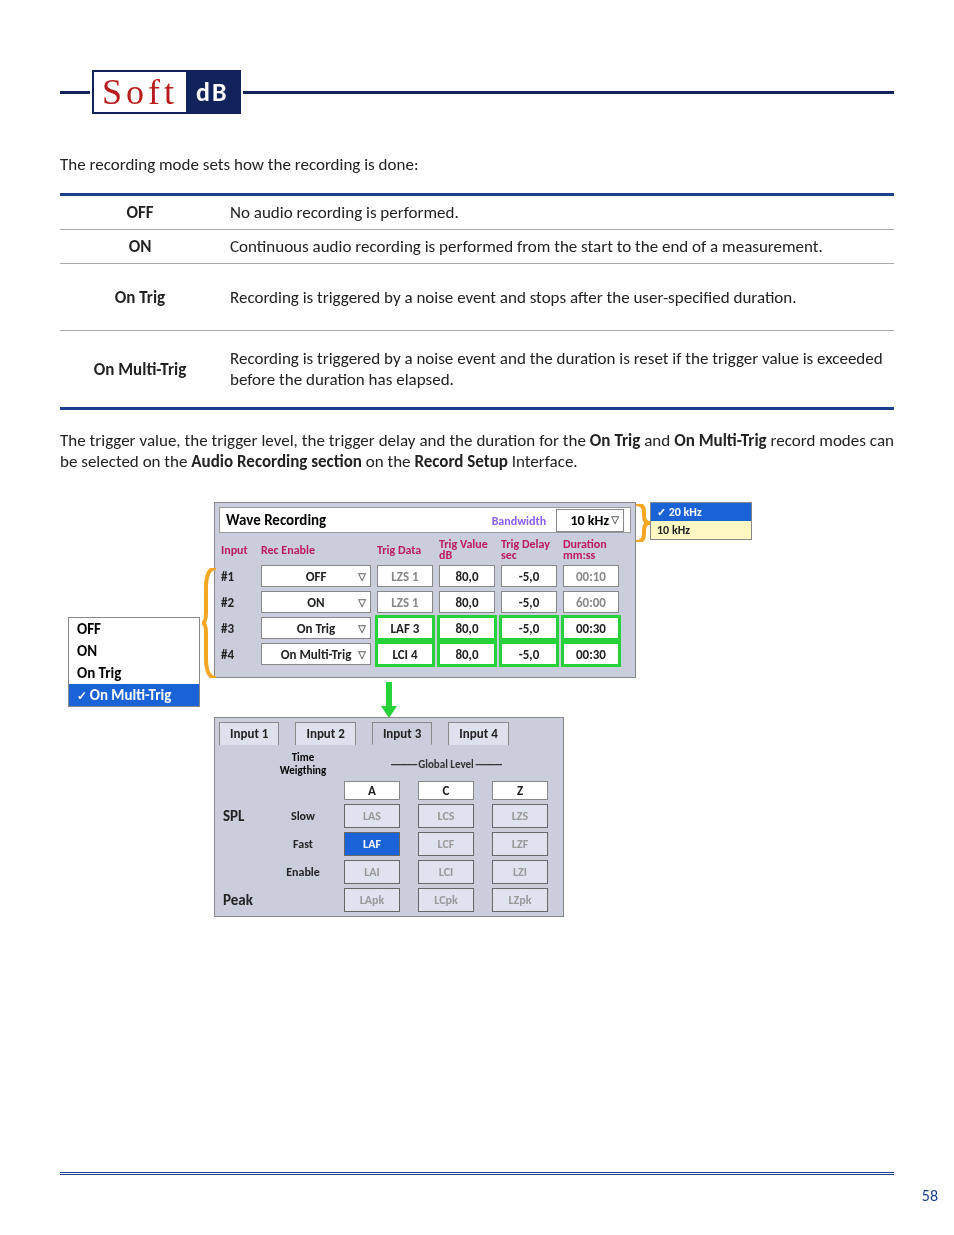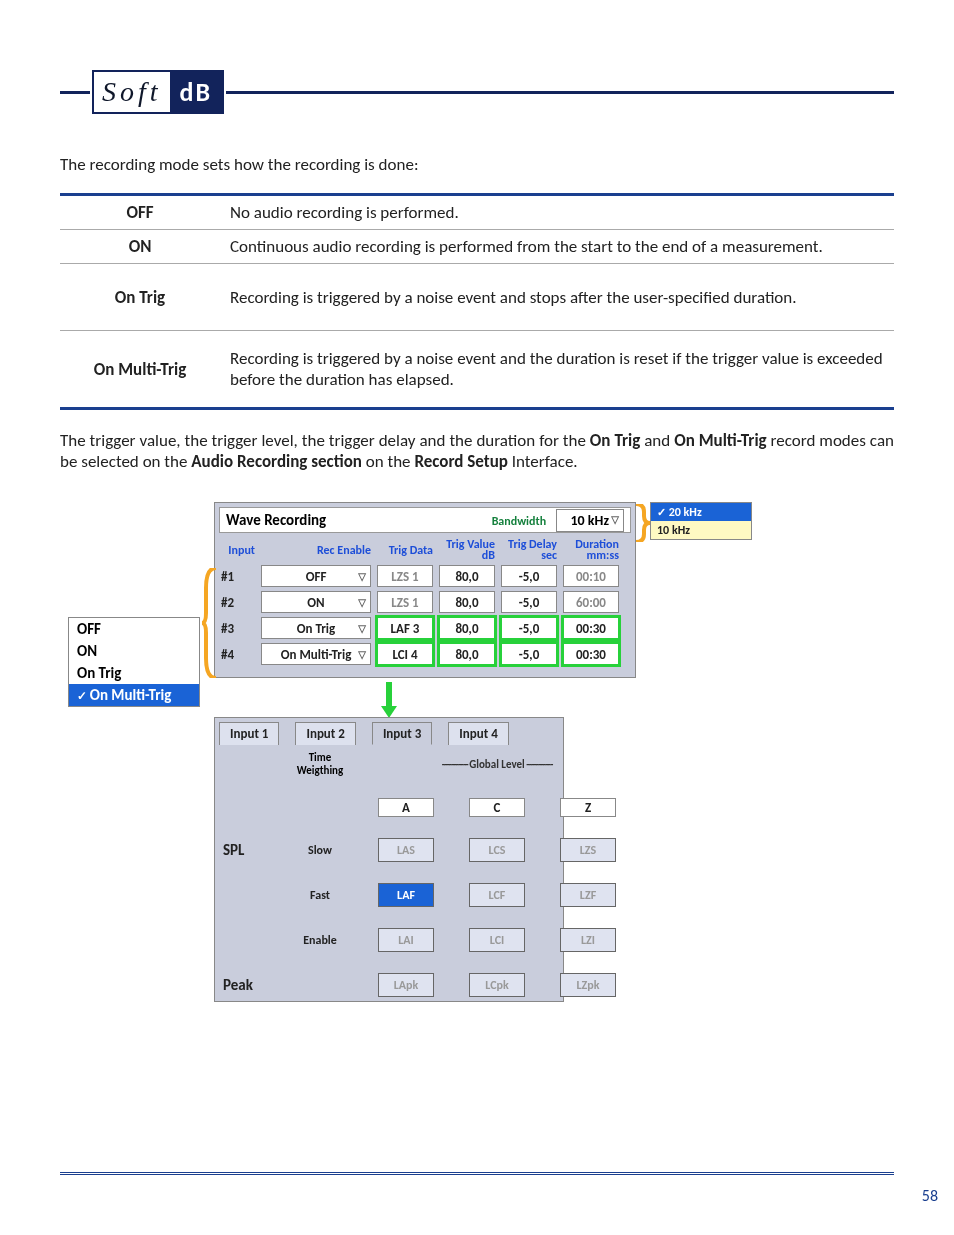--- a/index.html
+++ b/index.html
@@ -8,7 +8,7 @@
   .logo-row { display:flex; align-items:center; margin-bottom:40px; }
   .logo-line-l { width:30px; height:0; border-top:2px solid #12235b; border-bottom:1px solid #12235b; margin-right:2px;}
   .logo-box { border:2px solid #12235b; display:flex; align-items:center; height:40px; }
-  .logo-soft { color:#0f172a; font-size:28px; letter-spacing:4px; padding:0 8px; font-family: Georgia, serif; font-style: italic; }
+  .logo-soft { color:#b91c1c; font-size:36px; letter-spacing:4px; padding:0 8px; font-family: Georgia, serif; }
   .logo-db { background:#12235b; color:#fff; font-size:26px; font-weight:bold; padding:0 10px; height:100%; display:flex; align-items:center; letter-spacing:2px;}
   .logo-line-r { flex:1; height:0; border-top:2px solid #12235b; border-bottom:1px solid #12235b; margin-left:2px; }
   

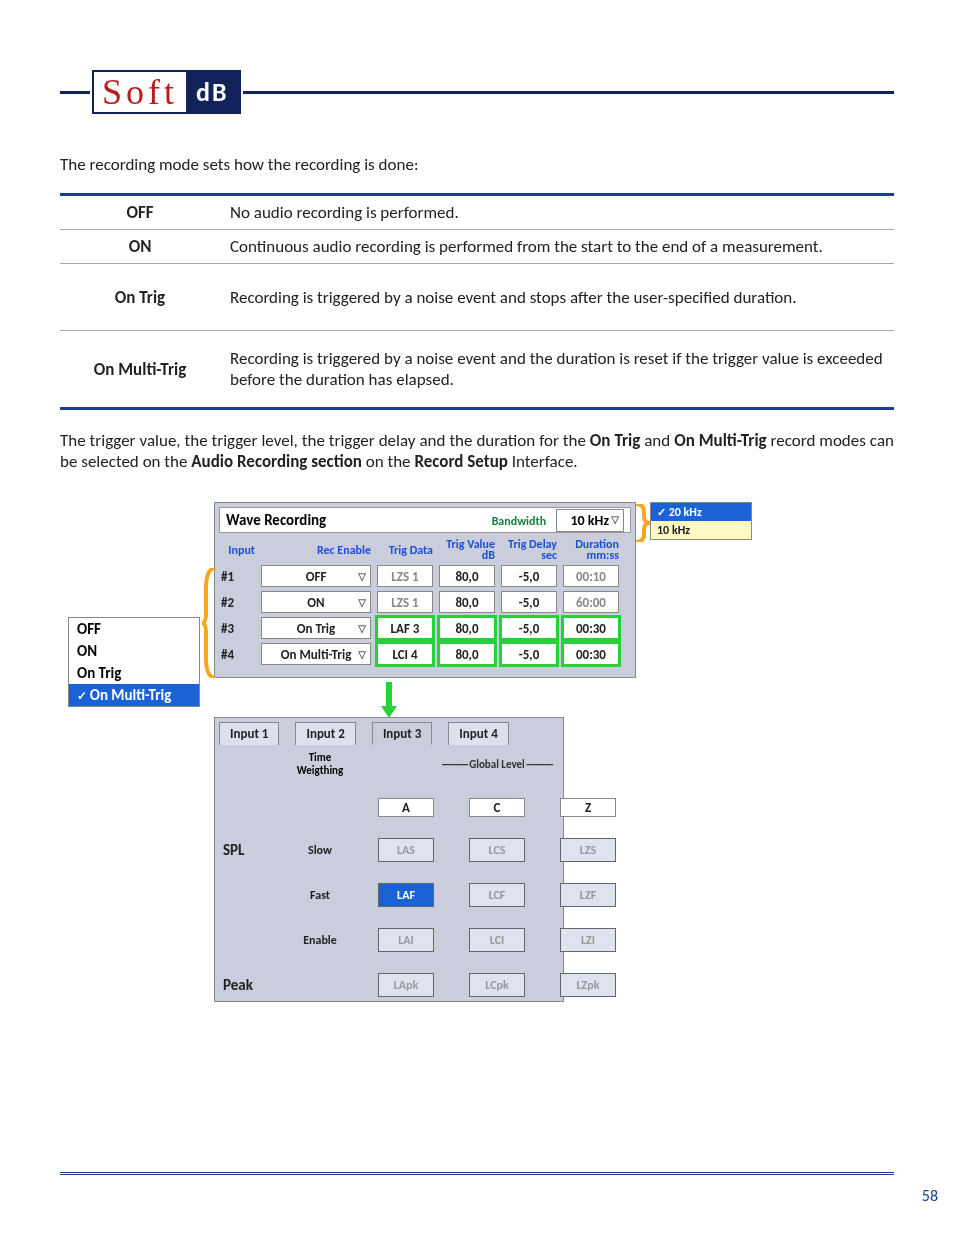--- a/index.html
+++ b/index.html
@@ -25,7 +25,7 @@
   .fig { position:relative; height:520px; }
   .panel-wave { position:absolute; left:154px; top:0; width:420px; background:#c9cddc; border:1px solid #888; padding-bottom:6px;}
   .pw-title { background:#fff; border:1px solid #999; margin:4px; padding:3px 6px; font-weight:bold; color:#000; font-size:15px; display:flex; justify-content:space-between; align-items:center;}
-  .pw-title .bw-lbl { font-weight:bold; font-size:12px; color:#15803d;}
+  .pw-title .bw-lbl { font-weight:bold; font-size:12px; color:#8b5cf6;}
   .pw-title .bw-val { background:#fff; border:1px solid #888; padding:2px 14px; font-size:14px; font-weight:bold; margin-left:6px; position:relative;}
   .pw-title .bw-val .dd-ic { position:absolute; right:4px; top:3px; font-size:10px; color:#666;}
   .pw-body { padding:2px 6px; }

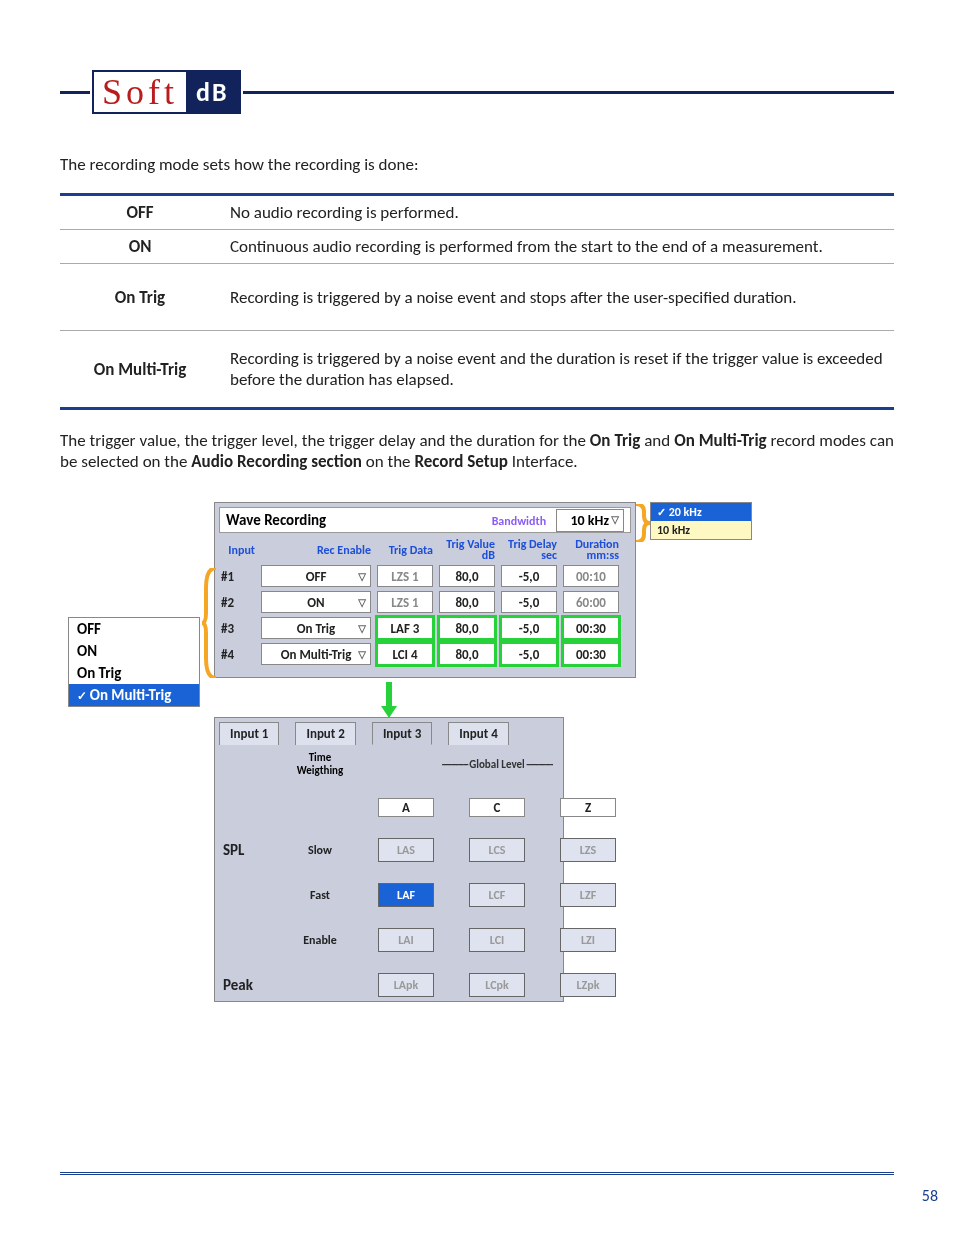--- a/index.html
+++ b/index.html
@@ -30,7 +30,7 @@
   .pw-title .bw-val .dd-ic { position:absolute; right:4px; top:3px; font-size:10px; color:#666;}
   .pw-body { padding:2px 6px; }
   .pw-head, .pw-row { display:grid; grid-template-columns:34px 110px 56px 56px 56px 56px; gap:6px; align-items:center; font-size:12px;}
-  .pw-head { color:#1d4ed8; font-weight:bold; text-align:right; margin-bottom:2px;}
+  .pw-head { color:#be185d; font-weight:bold; text-align:left; margin-bottom:2px;}
   .pw-head .two-line { line-height:11px; }
   .pw-row { margin:4px 0; }
   .pw-row .lbl { font-weight:bold; font-size:13px;}

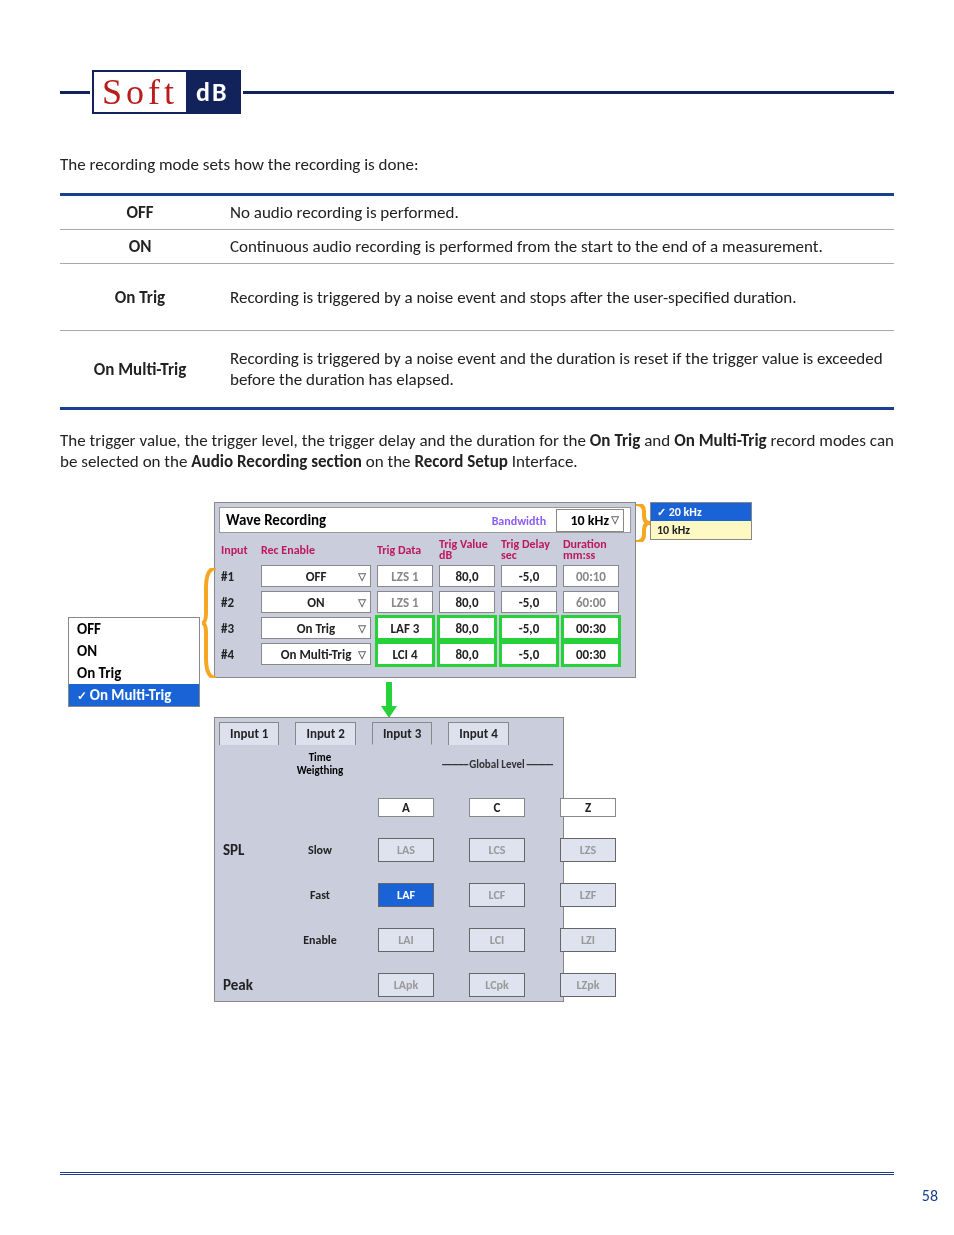--- a/index.html
+++ b/index.html
@@ -61,7 +61,7 @@
   .tabs { display:flex; gap:16px; margin-bottom:6px;}
   .tabs div { background:#dde1ee; border:1px solid #888; border-bottom:none; padding:3px 10px; font-weight:bold; font-size:13px;}
   .tabs div.sel { background:#c9cddc; border-bottom:1px solid #c9cddc; }
-  .spl-grid { display:grid; grid-template-columns:50px 60px 70px 70px 70px; gap:21px; align-items:center; justify-items:center;}
+  .spl-grid { display:grid; grid-template-columns:50px 60px 70px 70px 70px; gap:4px; align-items:center; justify-items:center;}
   .spl-grid .hdr { font-size:11px; font-weight:bold; color:#000; text-align:center;}
   .spl-grid .row-lbl { font-weight:bold; font-size:15px; justify-self:start; padding-left:4px;}
   .spl-grid .tw { font-size:12px; font-weight:bold;}

